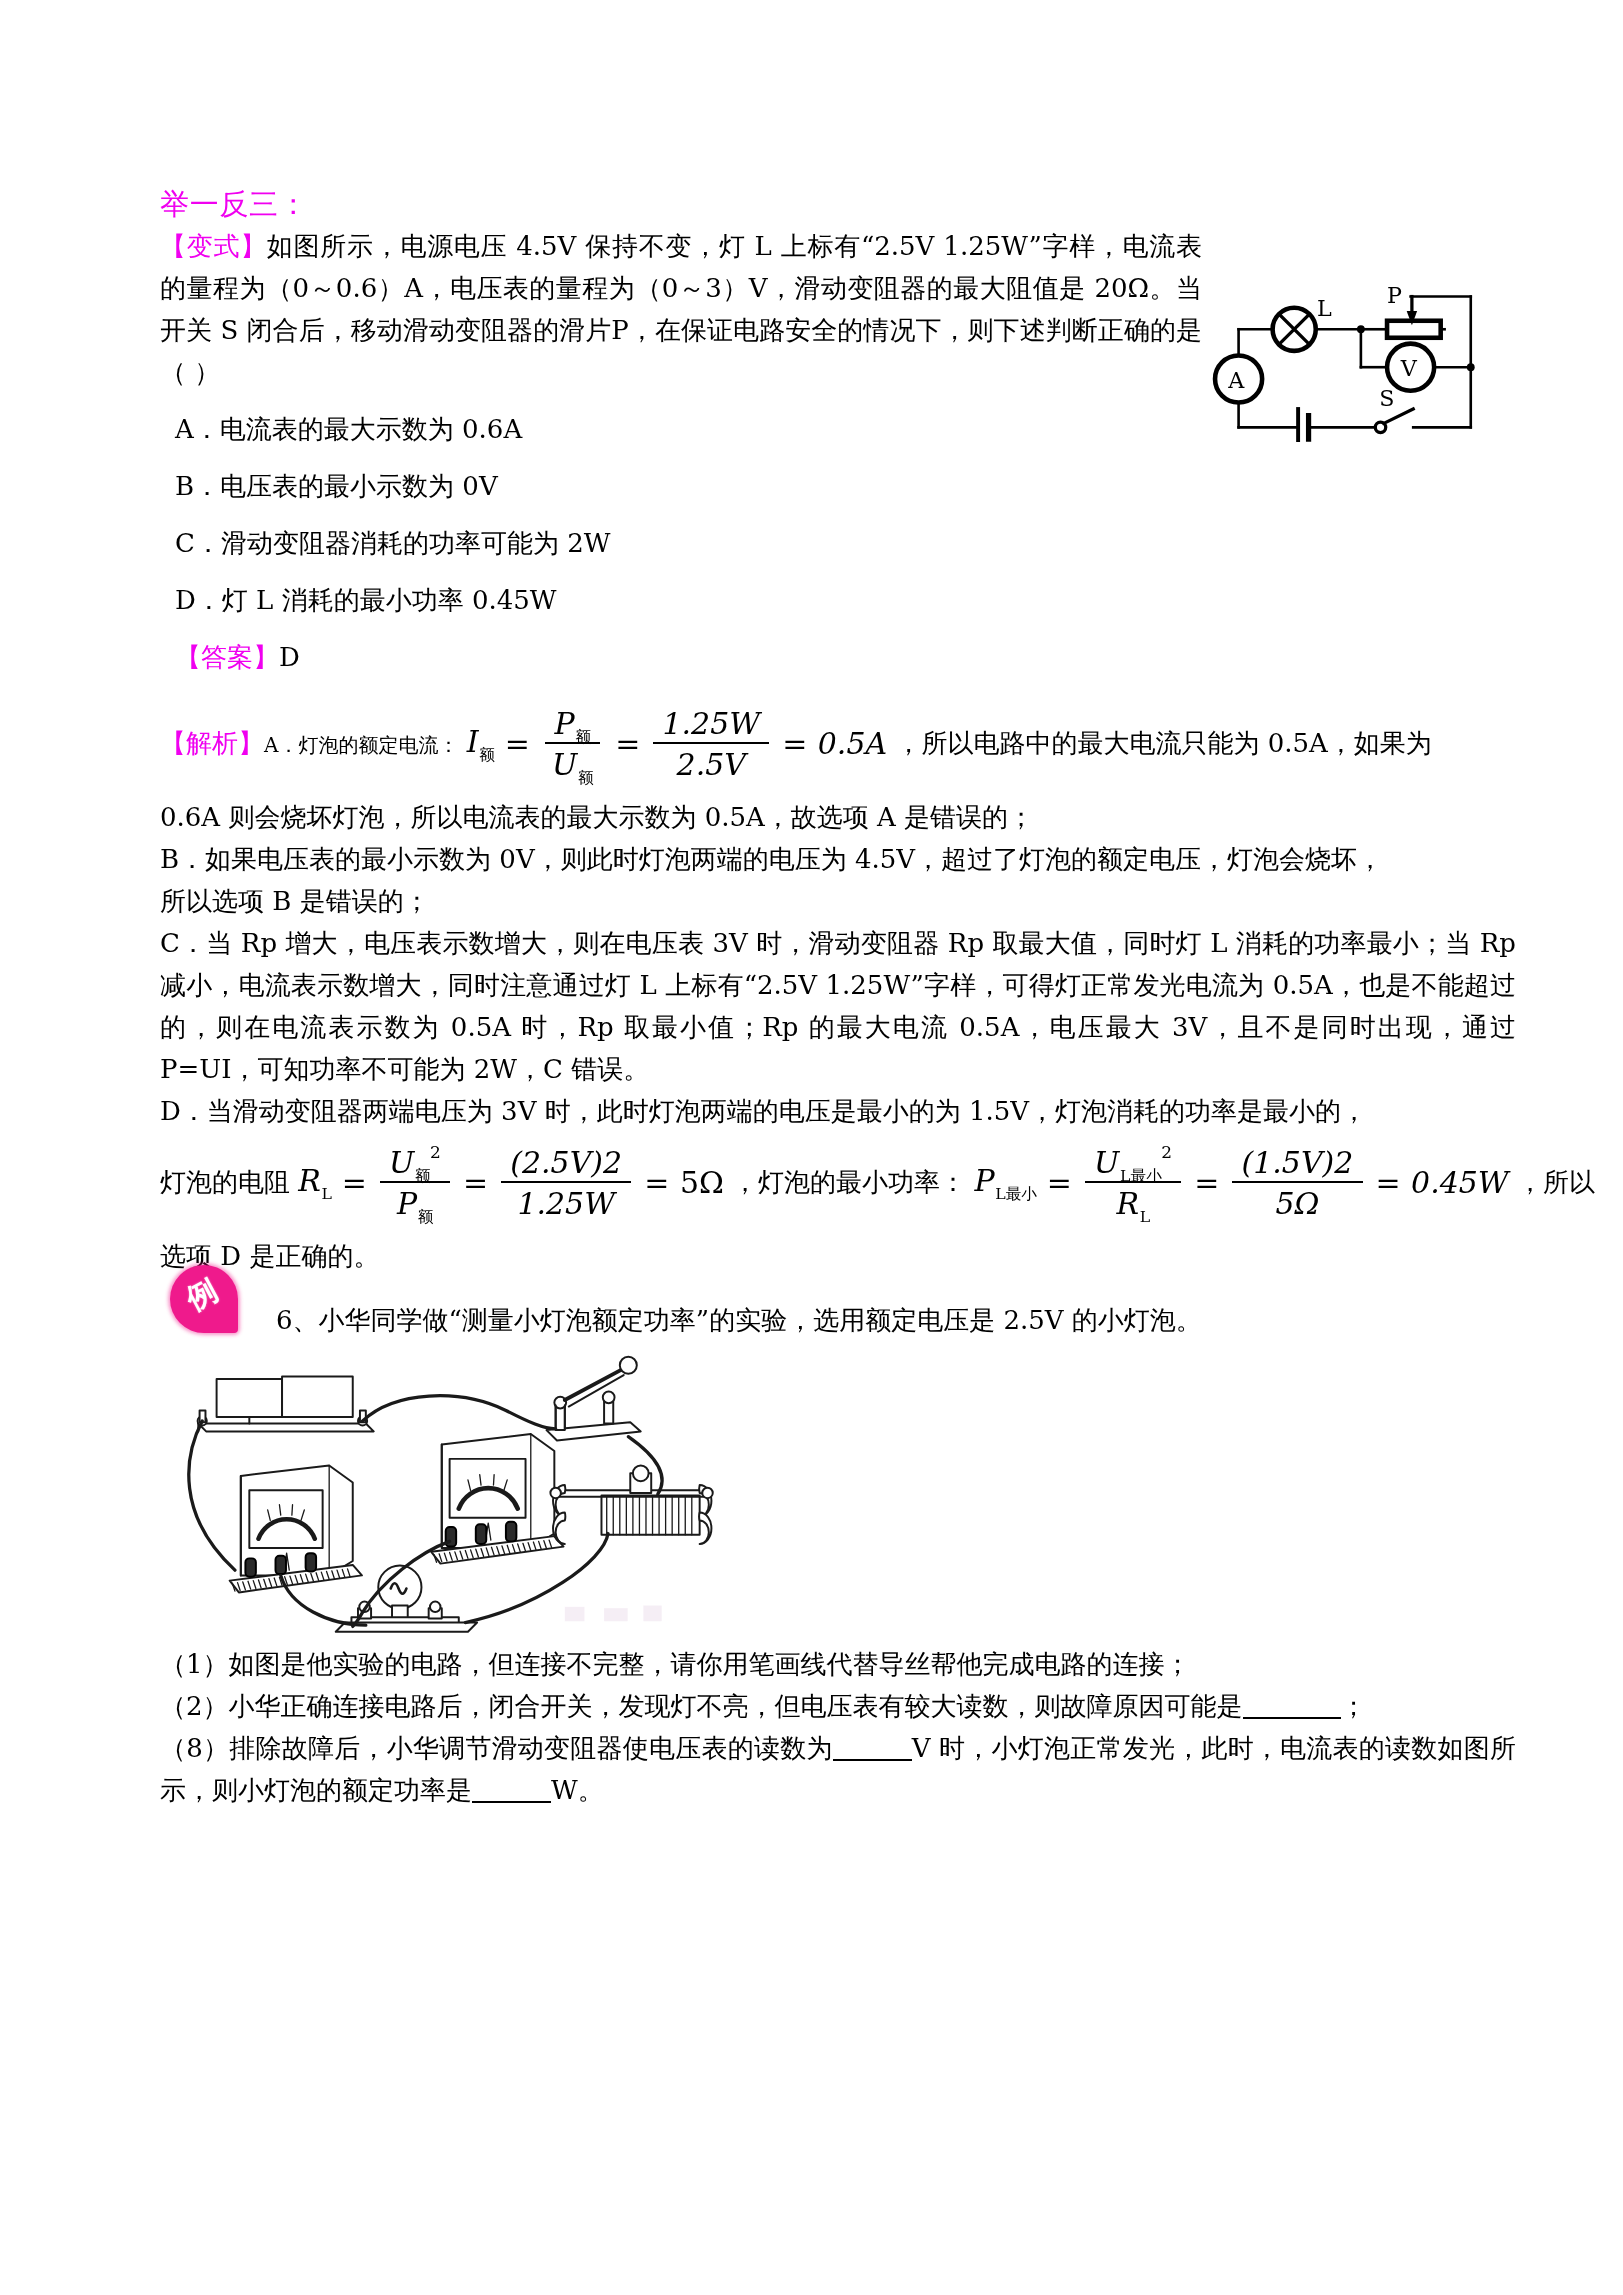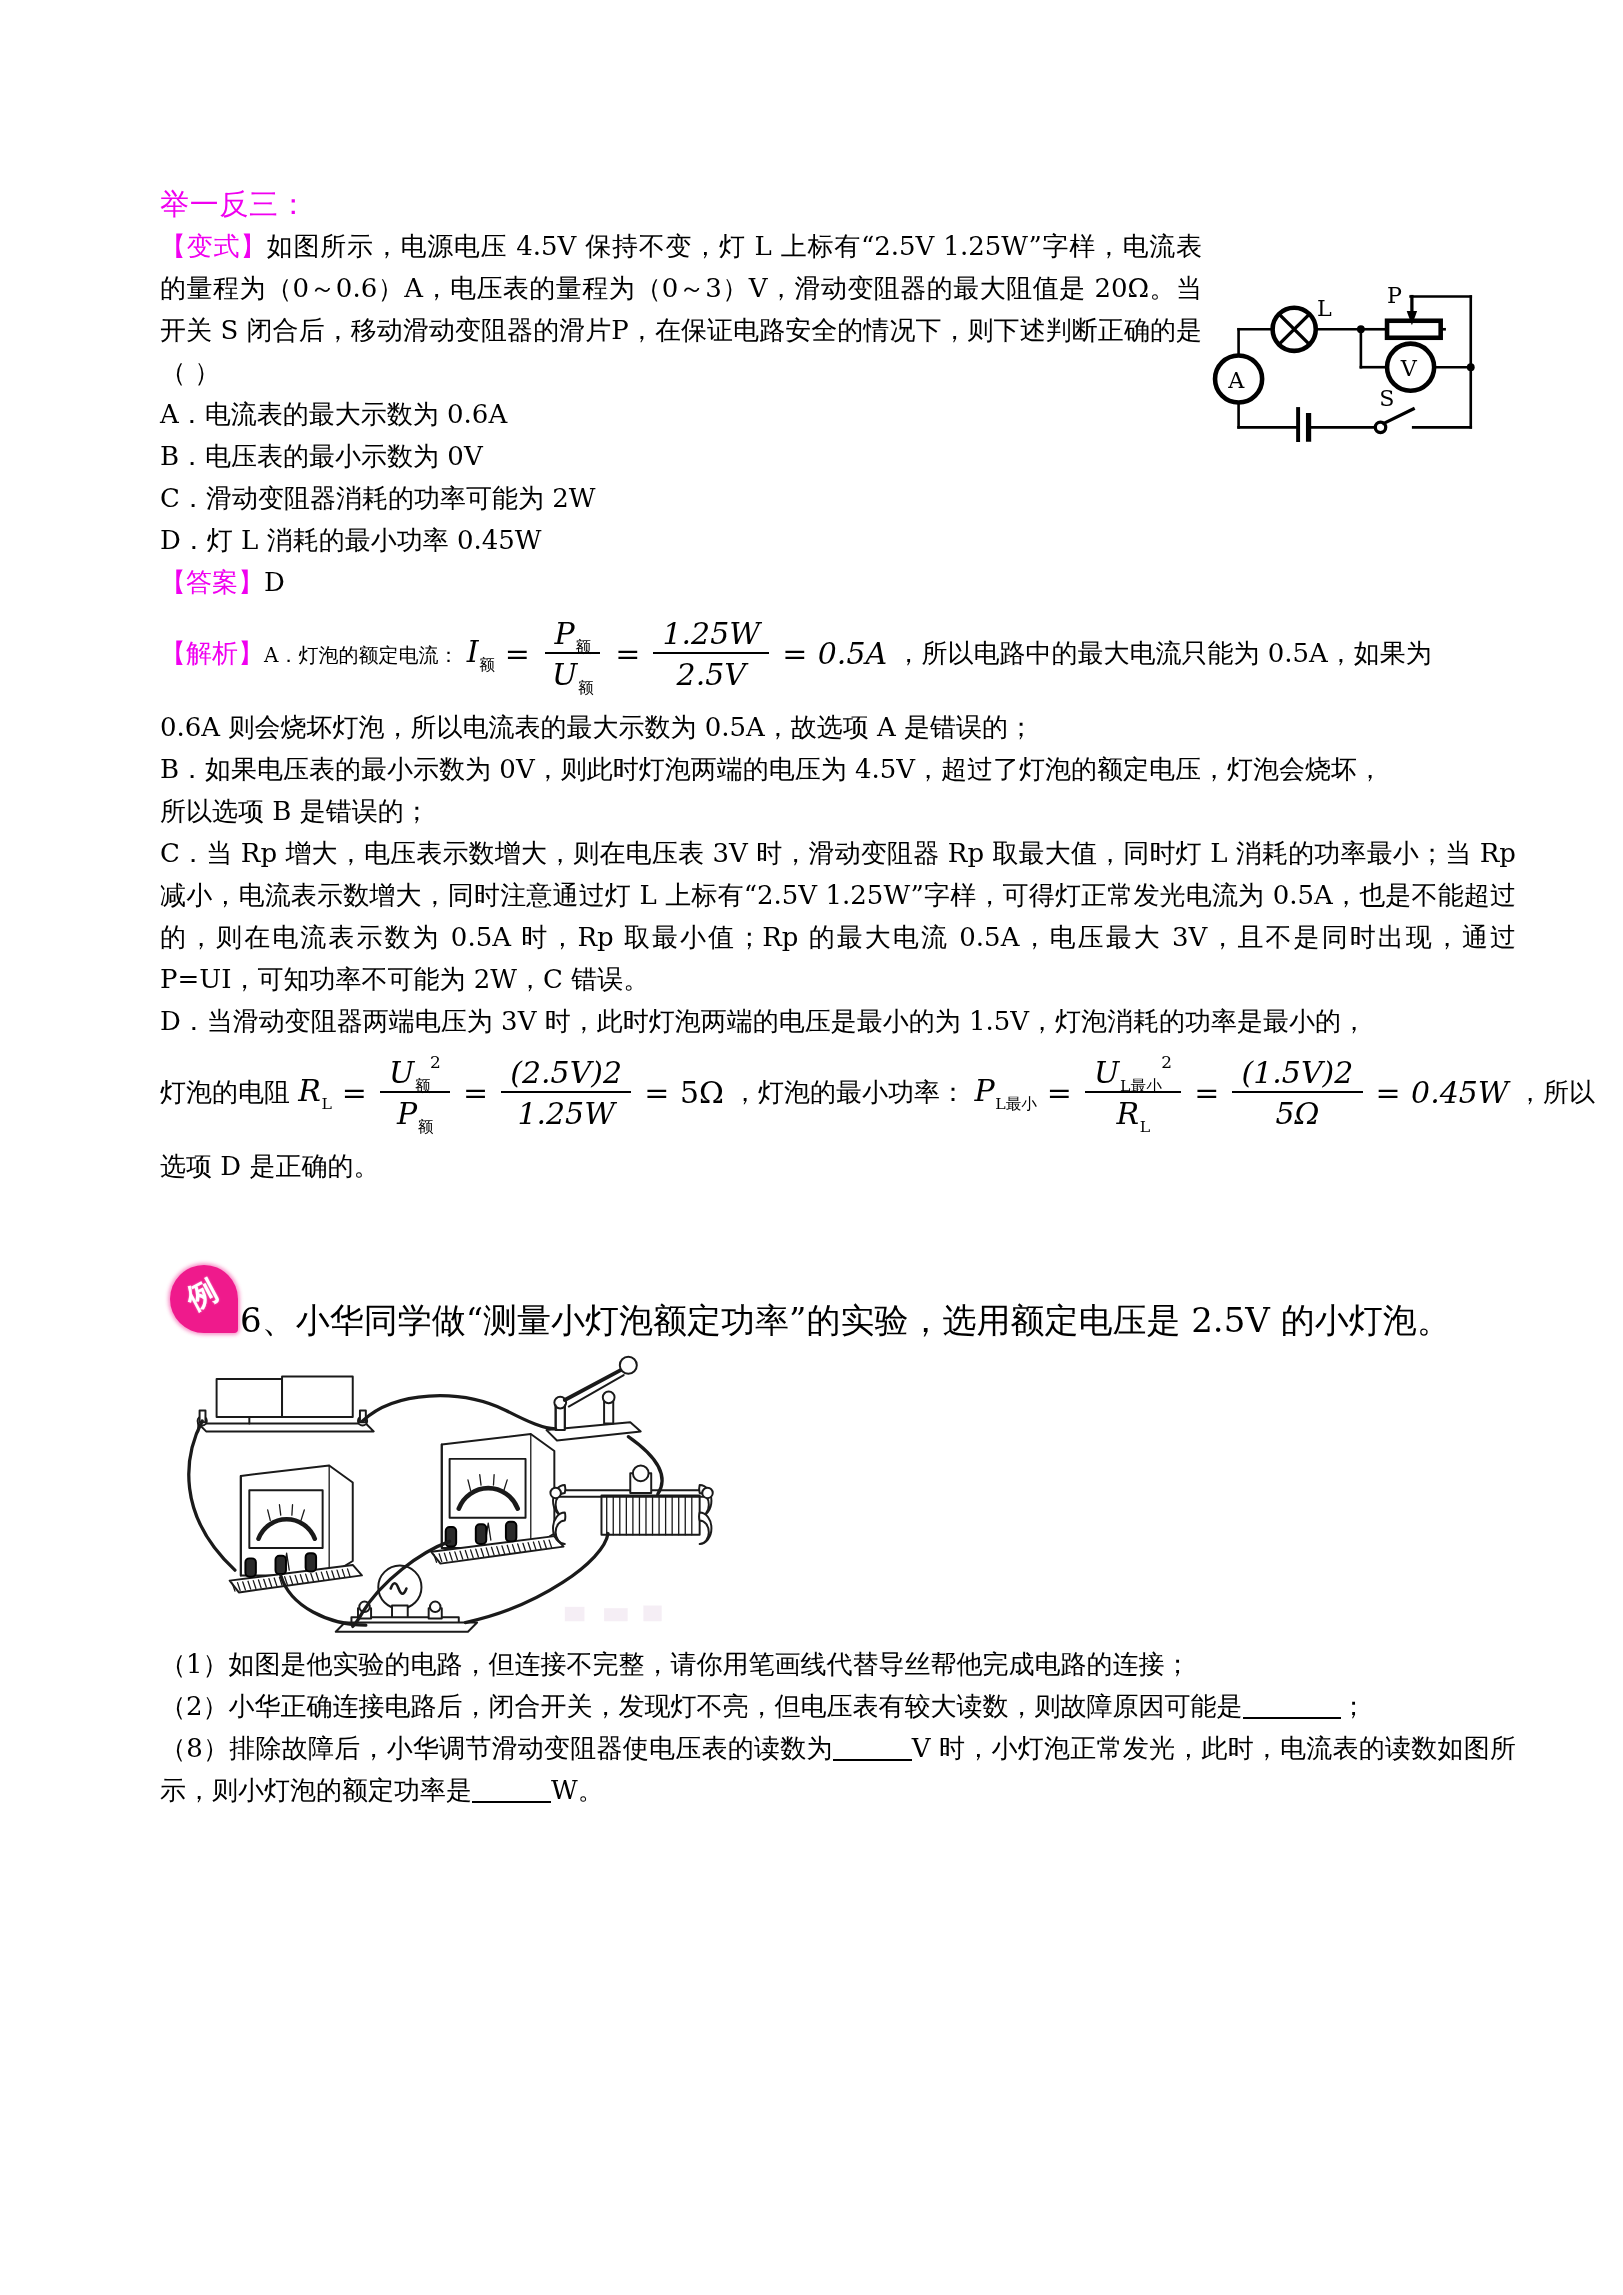--- a/index.html
+++ b/index.html
@@ -47,7 +47,7 @@
   .opt {
     font-size: 26px;
     line-height: 42px;
-    margin: 0;
+    margin: 15px;
   }
   .tag-pink {
     color: #f000f0;

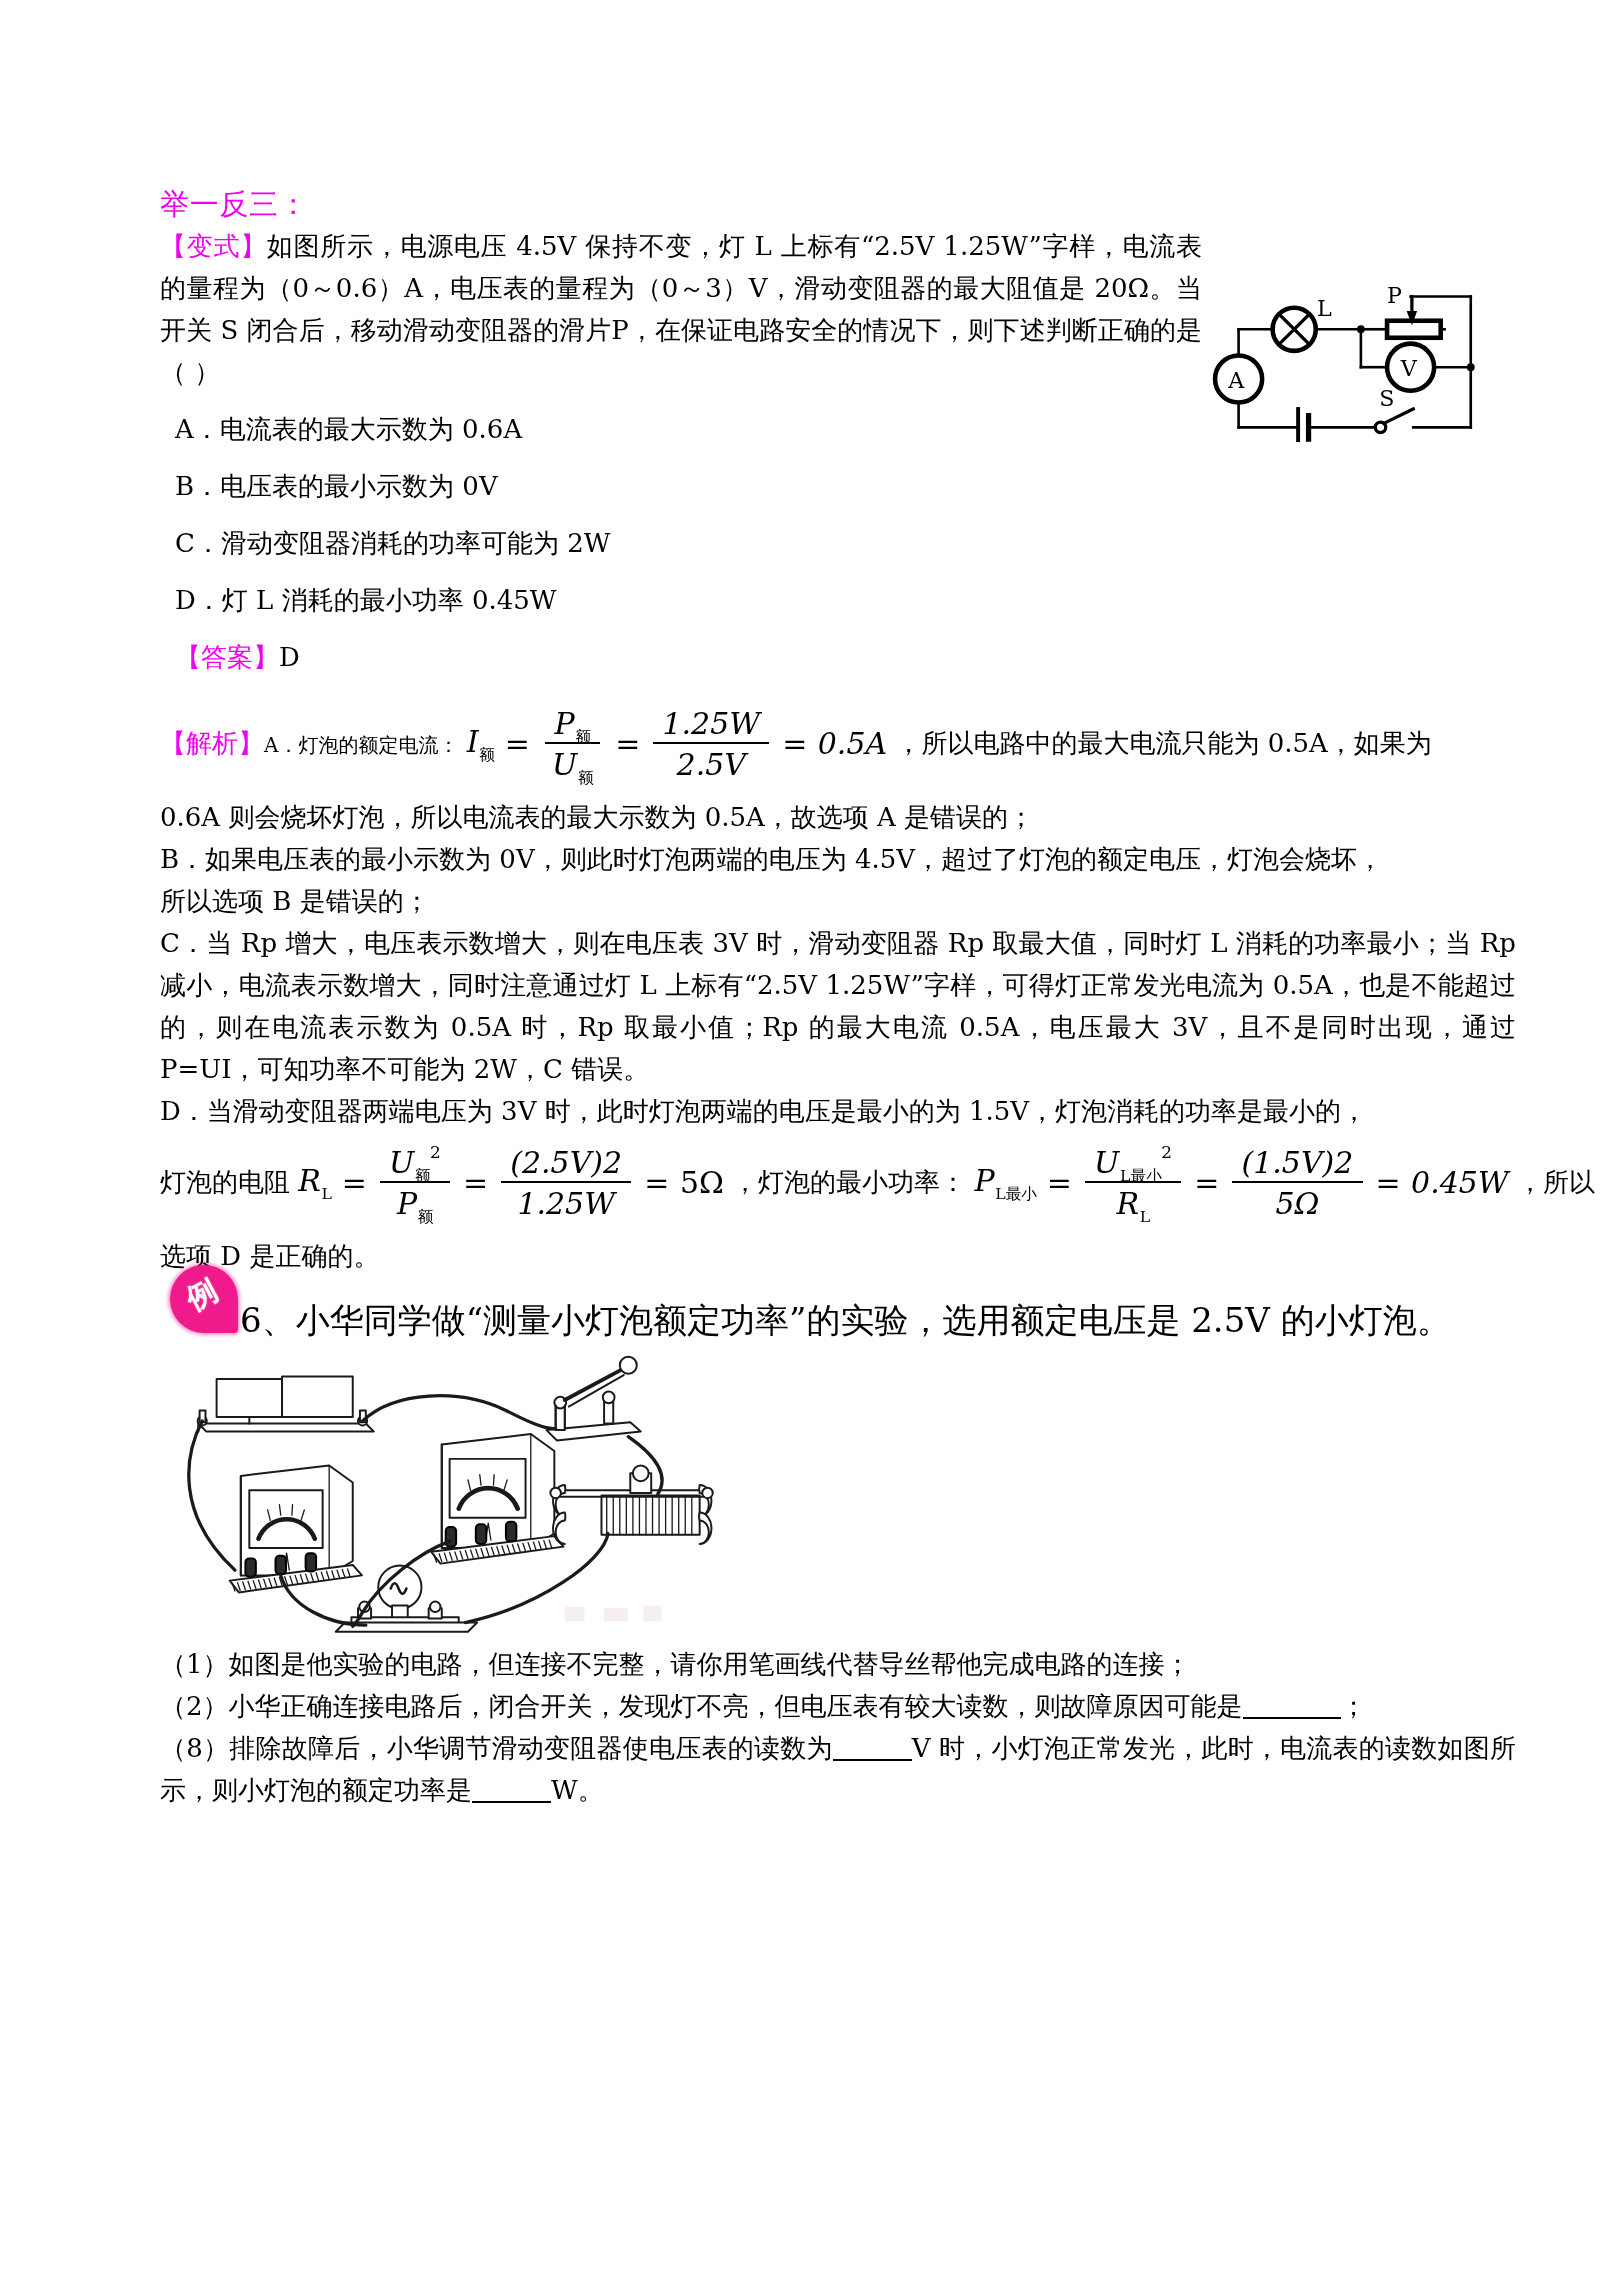--- a/index.html
+++ b/index.html
@@ -172,8 +172,9 @@
     left: 232px;
     top: 1299px;
     width: 1270px;
-    font-size: 34px;
+    font-size: 26px;
     line-height: 42px;
+    padding-left: 36px;
   }
   .tail {
     position: absolute;

